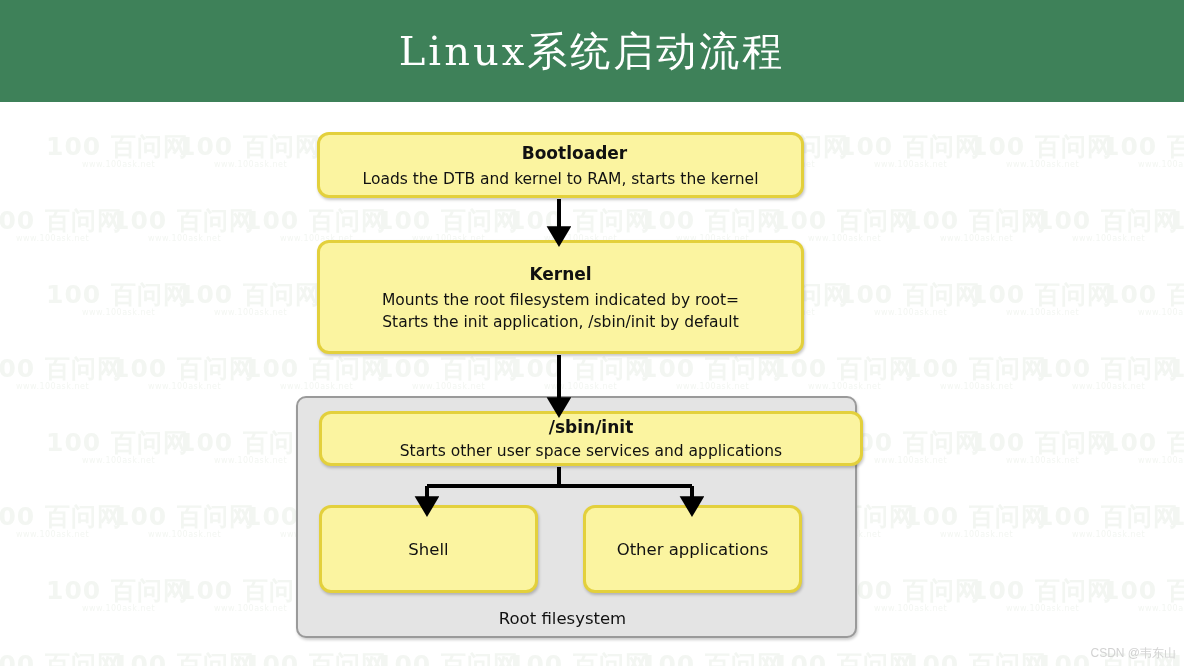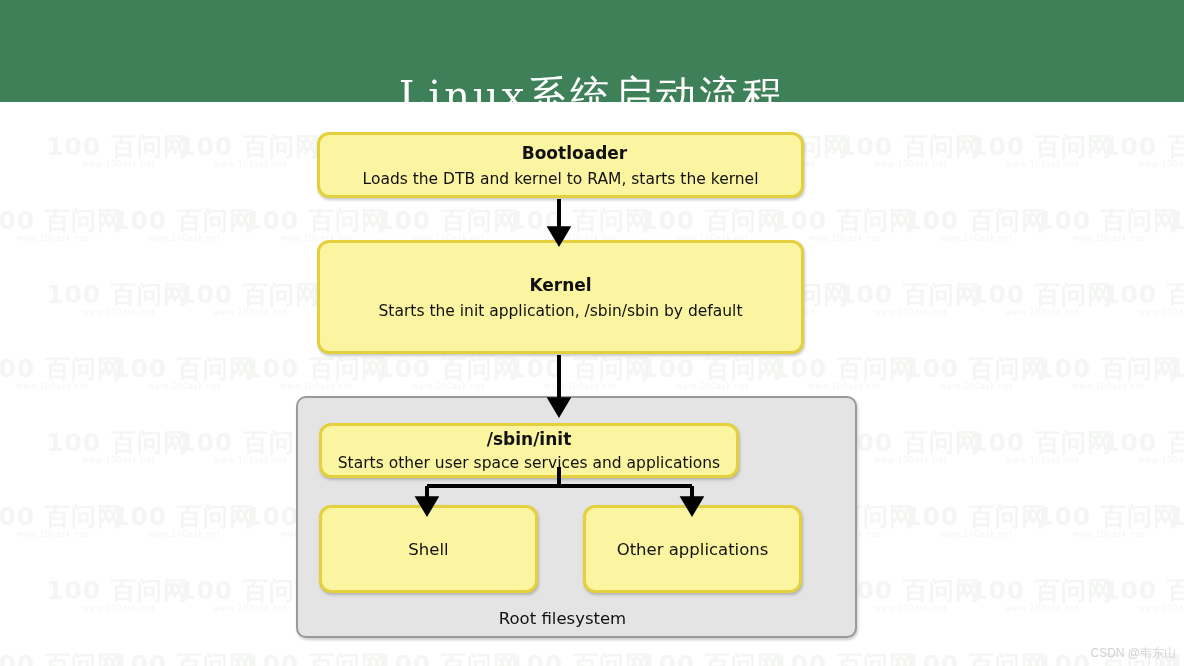--- a/index.html
+++ b/index.html
@@ -70,7 +70,6 @@
     font-weight: 400;
     letter-spacing: 3px;
     font-family: "DejaVu Serif", "Liberation Serif", serif;
-    margin-top: 44px;
   }
 
   

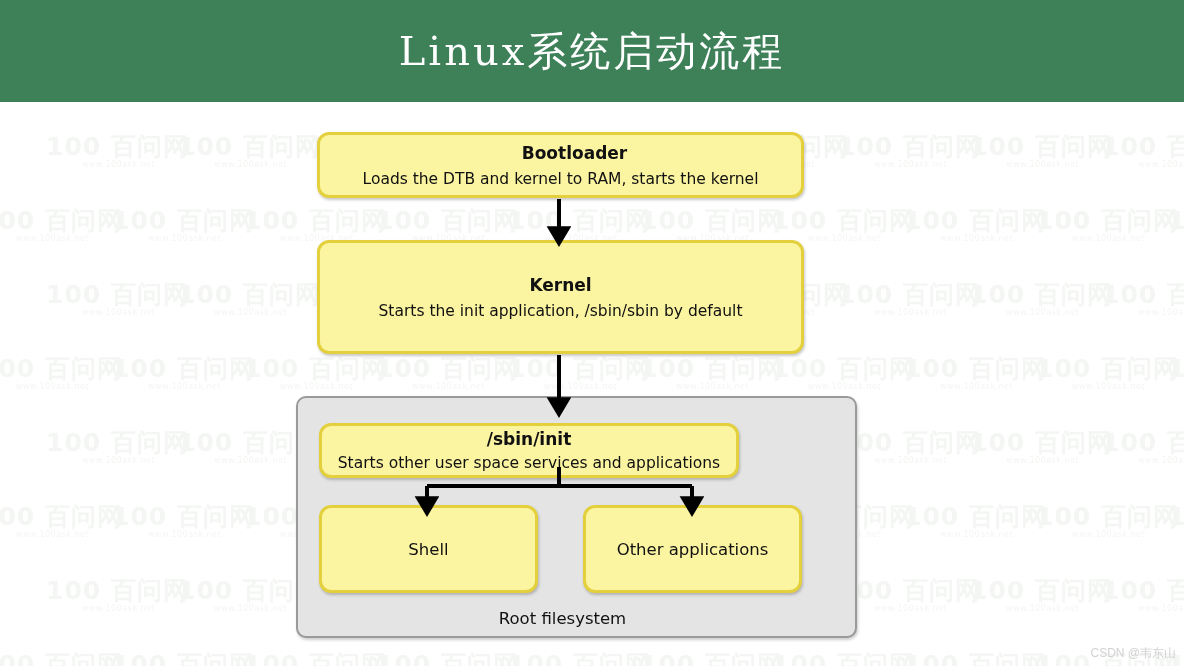--- a/index.html
+++ b/index.html
@@ -534,6 +534,7 @@
 
   <div class="node-box" id="node-kernel">
     <div class="node-title">Kernel</div>
+    <div class="node-line">Mounts the root filesystem indicated by root=</div>
     <div class="node-line">Starts the init application, /sbin/sbin by default</div>
   </div>
 

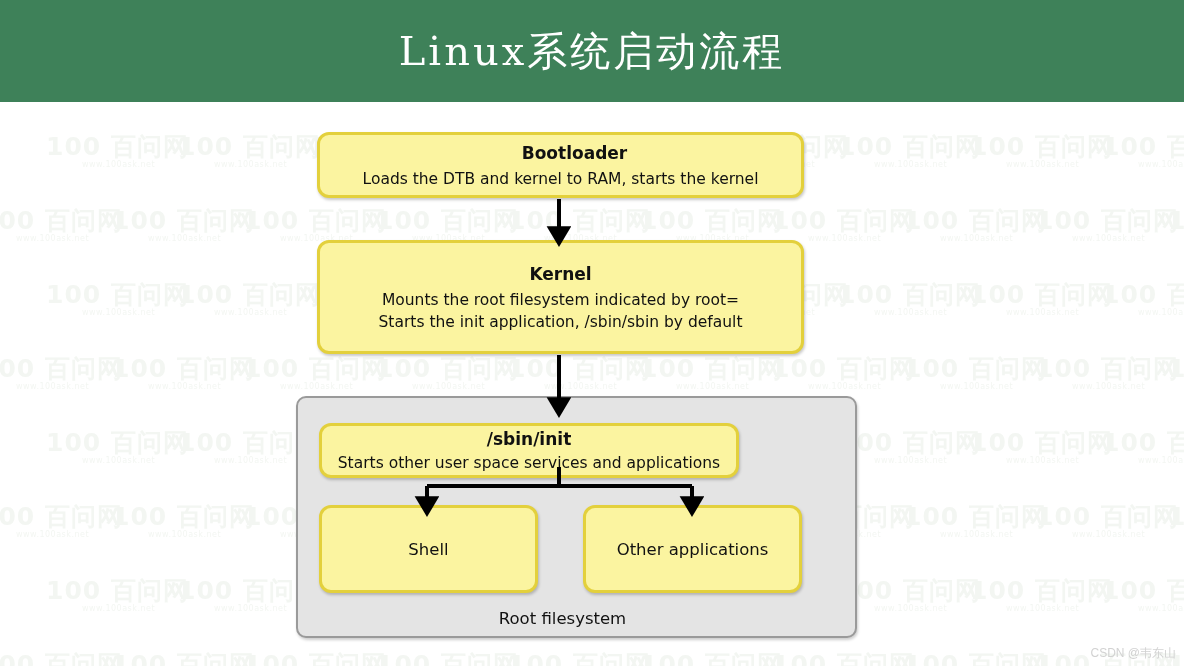--- a/index.html
+++ b/index.html
@@ -535,7 +535,7 @@
   <div class="node-box" id="node-kernel">
     <div class="node-title">Kernel</div>
     <div class="node-line">Mounts the root filesystem indicated by root=</div>
-    <div class="node-line">Starts the init application, /sbin/sbin by default</div>
+    <div class="node-line">Starts the init application, /sbin/init by default</div>
   </div>
 
   <div id="rootfs-container">

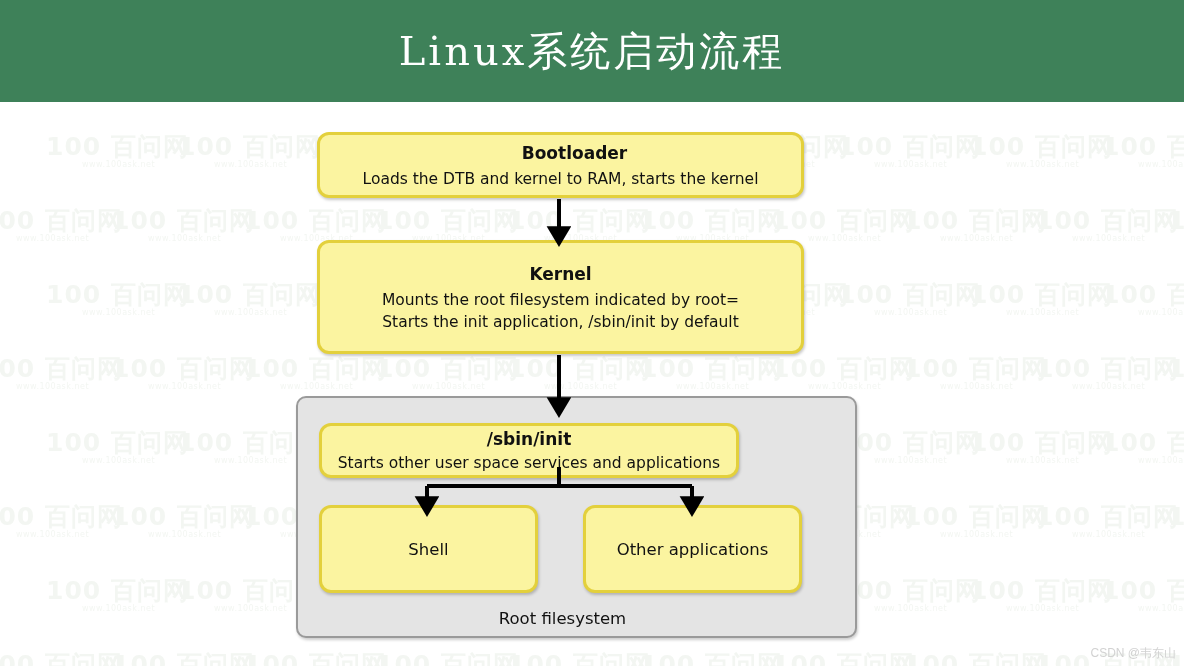--- a/index.html
+++ b/index.html
@@ -144,8 +144,8 @@
   }
 
   #node-sbininit {
-    left: 319px; top: 423px;
-    width: 420px; height: 55px;
+    left: 319px; top: 411px;
+    width: 544px; height: 55px;
     padding-top: 1px;
   }
   #node-sbininit .node-title { margin-bottom: 3px; }

